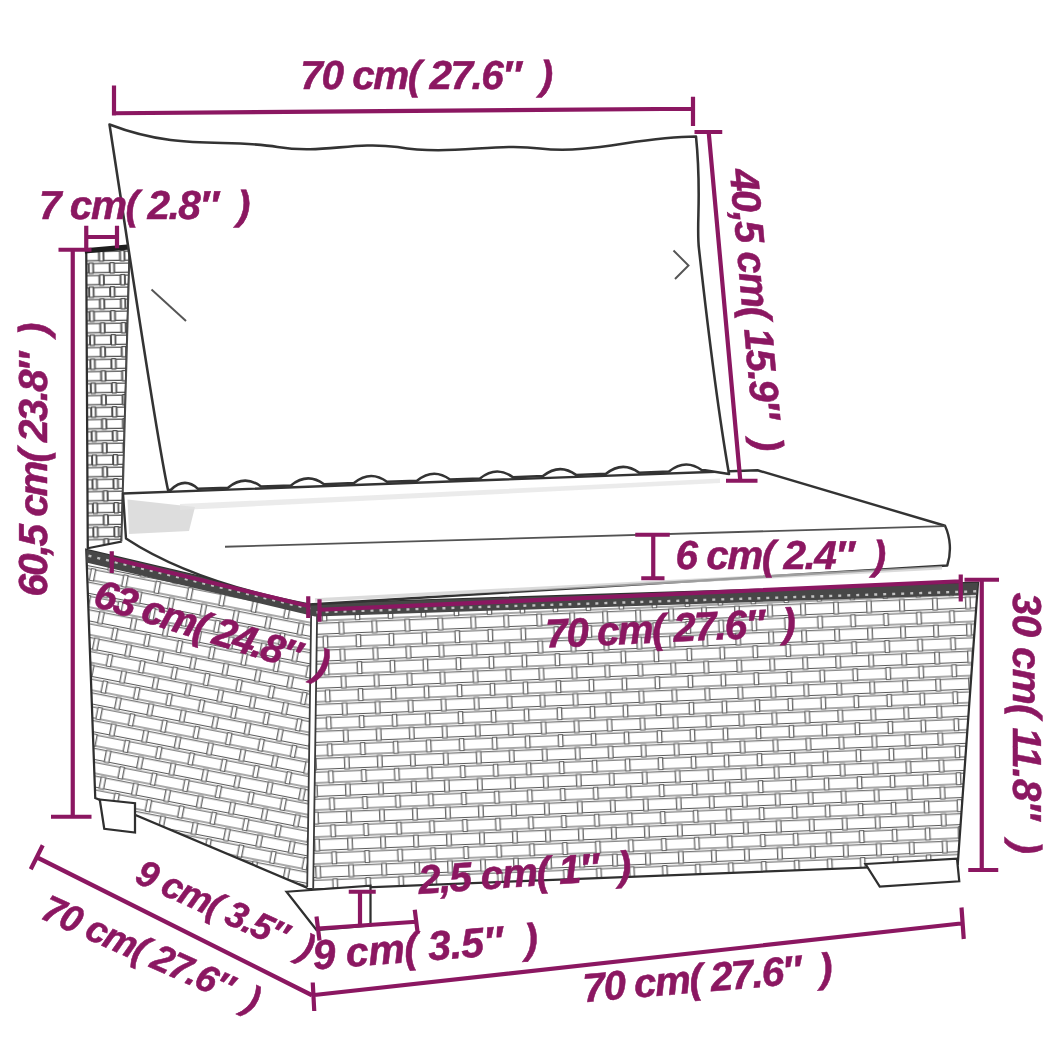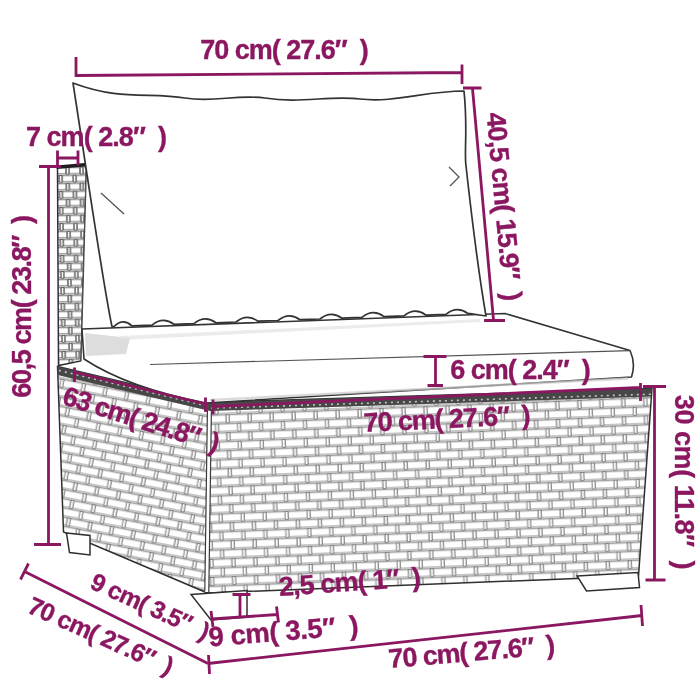--- a/index.html
+++ b/index.html
@@ -3,7 +3,7 @@
 <meta charset="utf-8">
 <style>
 html,body{margin:0;padding:0;background:#fff;}
-#stage{width:700px;height:700px;position:relative;font-family:"Liberation Sans",sans-serif;}
+#stage{width:700px;height:700px;position:relative;font-family:"Liberation Sans",sans-serif;font-style:italic;}
 text{font-family:"Liberation Sans",sans-serif;font-weight:bold;fill:#8B1761;stroke:#8B1761;stroke-width:0.35px;paint-order:stroke;}
 </style>
 </head>

